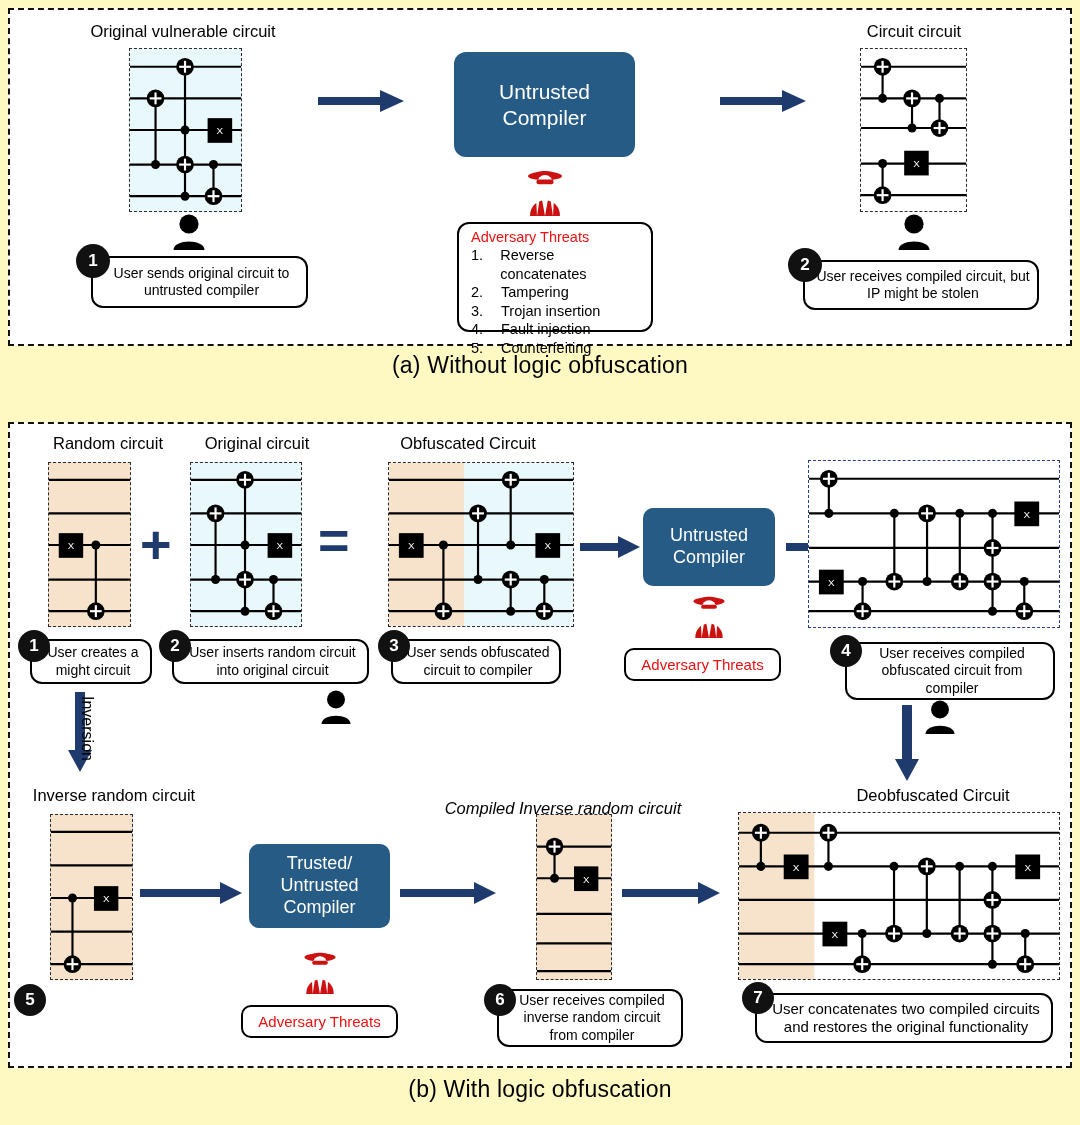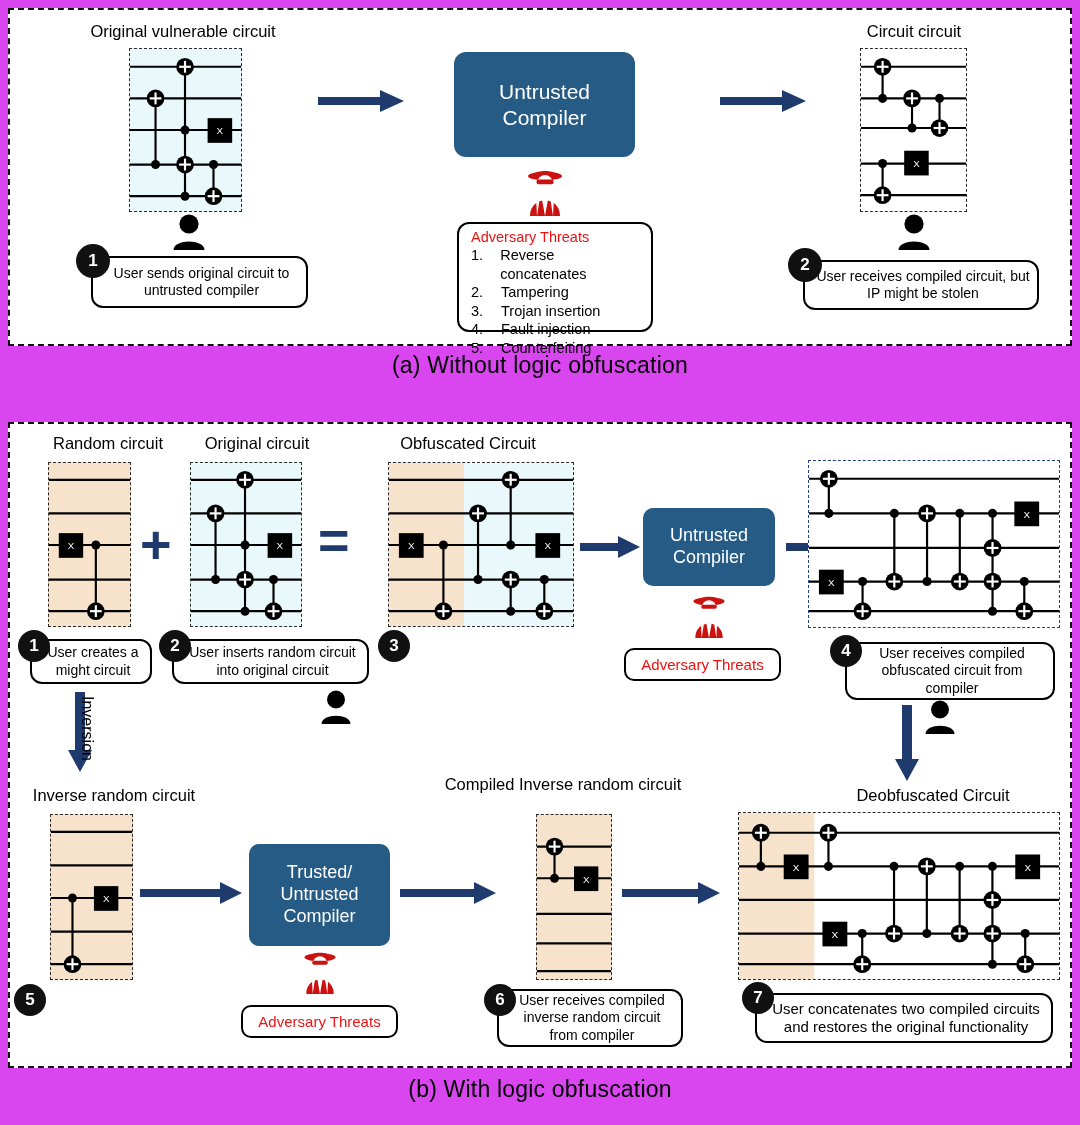--- a/index.html
+++ b/index.html
@@ -12,7 +12,7 @@
     position: relative;
     width: 1080px;
     height: 1125px;
-    background: #d946ef;
+    background: #fef9c3;
     overflow: hidden;
   }
   .panel {

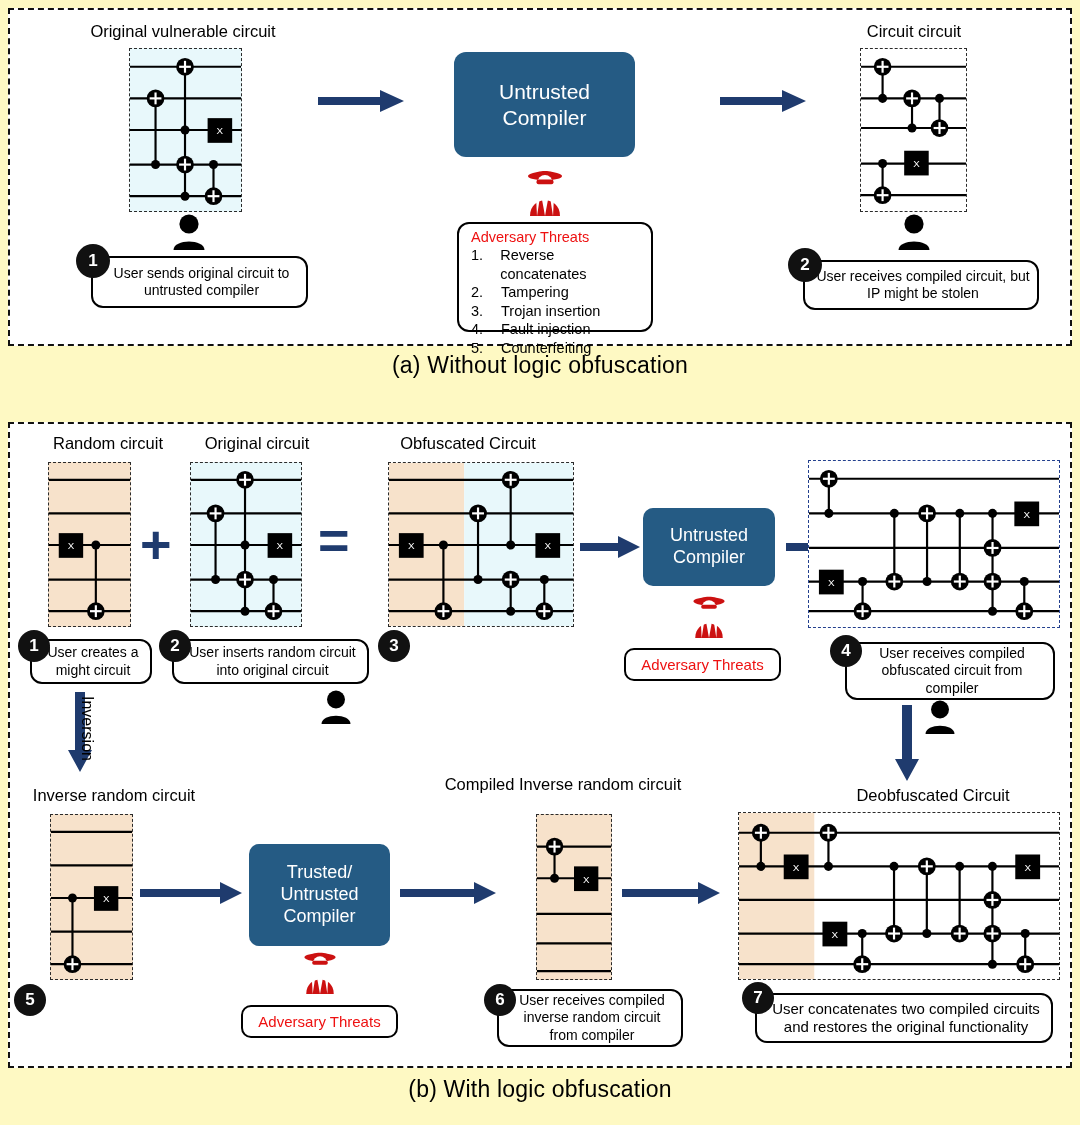--- a/index.html
+++ b/index.html
@@ -447,6 +447,7 @@
   <div class="callout" style="left:172px; top:639px; width:197px; height:45px;">User inserts random circuit into original circuit</div>
 
   <div class="badge" style="left:378px; top:630px; width:32px; height:32px;">3</div>
+  <div class="callout" style="left:391px; top:639px; width:170px; height:45px;">User sends obfuscated circuit to compiler</div>
 
   <div class="person" style="left:320px; top:690px;">
     <svg width="32" height="34" viewBox="0 0 32 34">

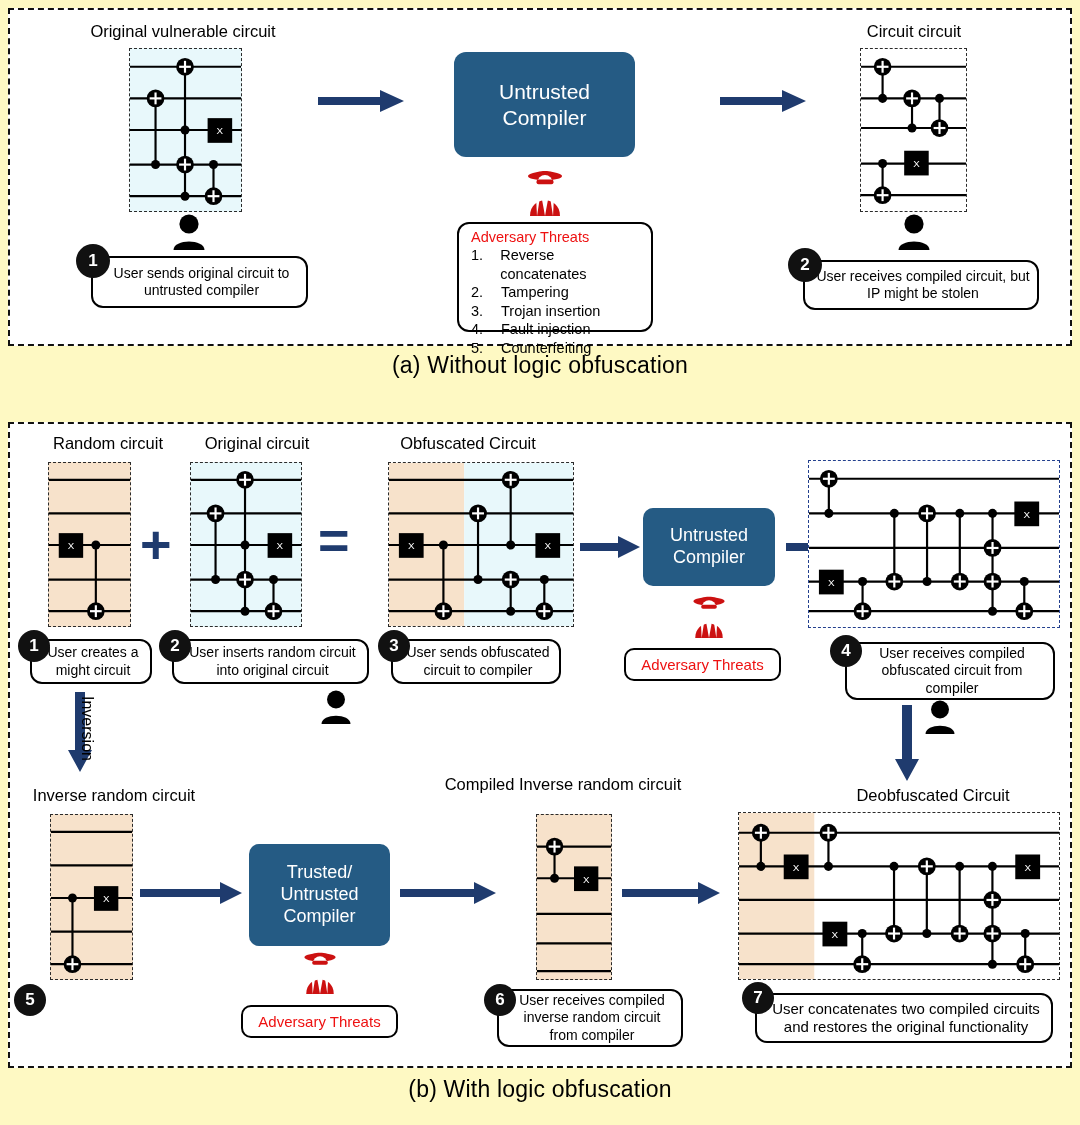--- a/index.html
+++ b/index.html
@@ -575,7 +575,7 @@
   <div class="vlabel" style="left:96px; top:696px;">Inversion</div>
 
   <div class="circ-title" style="left:14px; top:786px; width:200px;">Inverse random circuit</div>
-  <div class="circ-title" style="left:428px; top:775px; width:270px;">Compiled Inverse random circuit</div>
+  <div class="circ-title" style="left:428px; top:799px; width:270px;font-style:italic;">Compiled Inverse random circuit</div>
   <div class="circ-title" style="left:826px; top:786px; width:214px;">Deobfuscated Circuit</div>
 
   <div class="circ tan" style="left:50px; top:814px; width:83px; height:166px;">

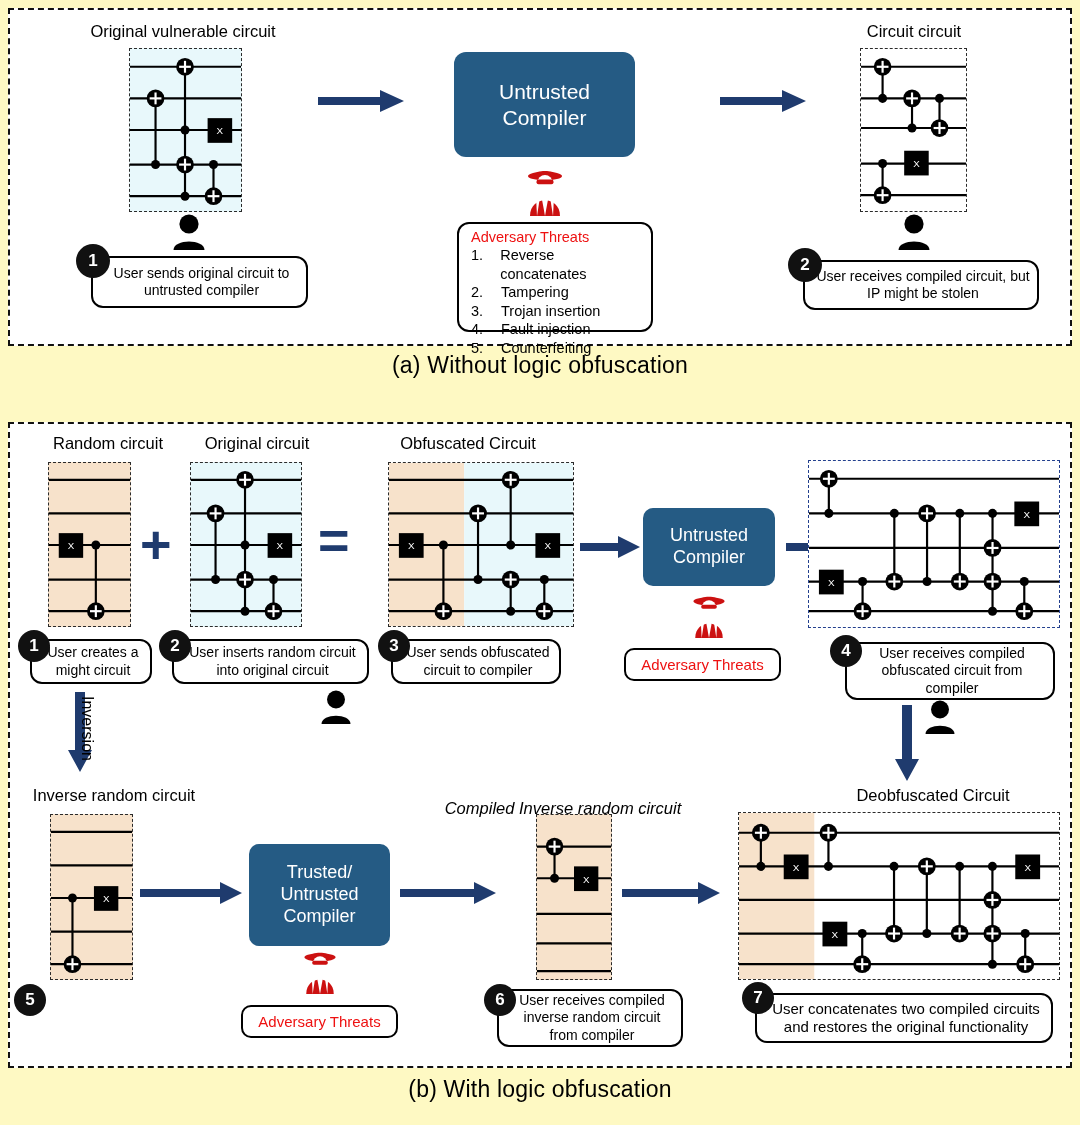--- a/index.html
+++ b/index.html
@@ -607,7 +607,7 @@
     </svg>
   </div>
 
-  <div class="compiler small" style="left:249px; top:844px; width:141px; height:102px;">
+  <div class="compiler small" style="left:249px; top:844px; width:141px; height:84px;">
     <div>
       <div>Trusted/</div>
       <div>Untrusted</div>

